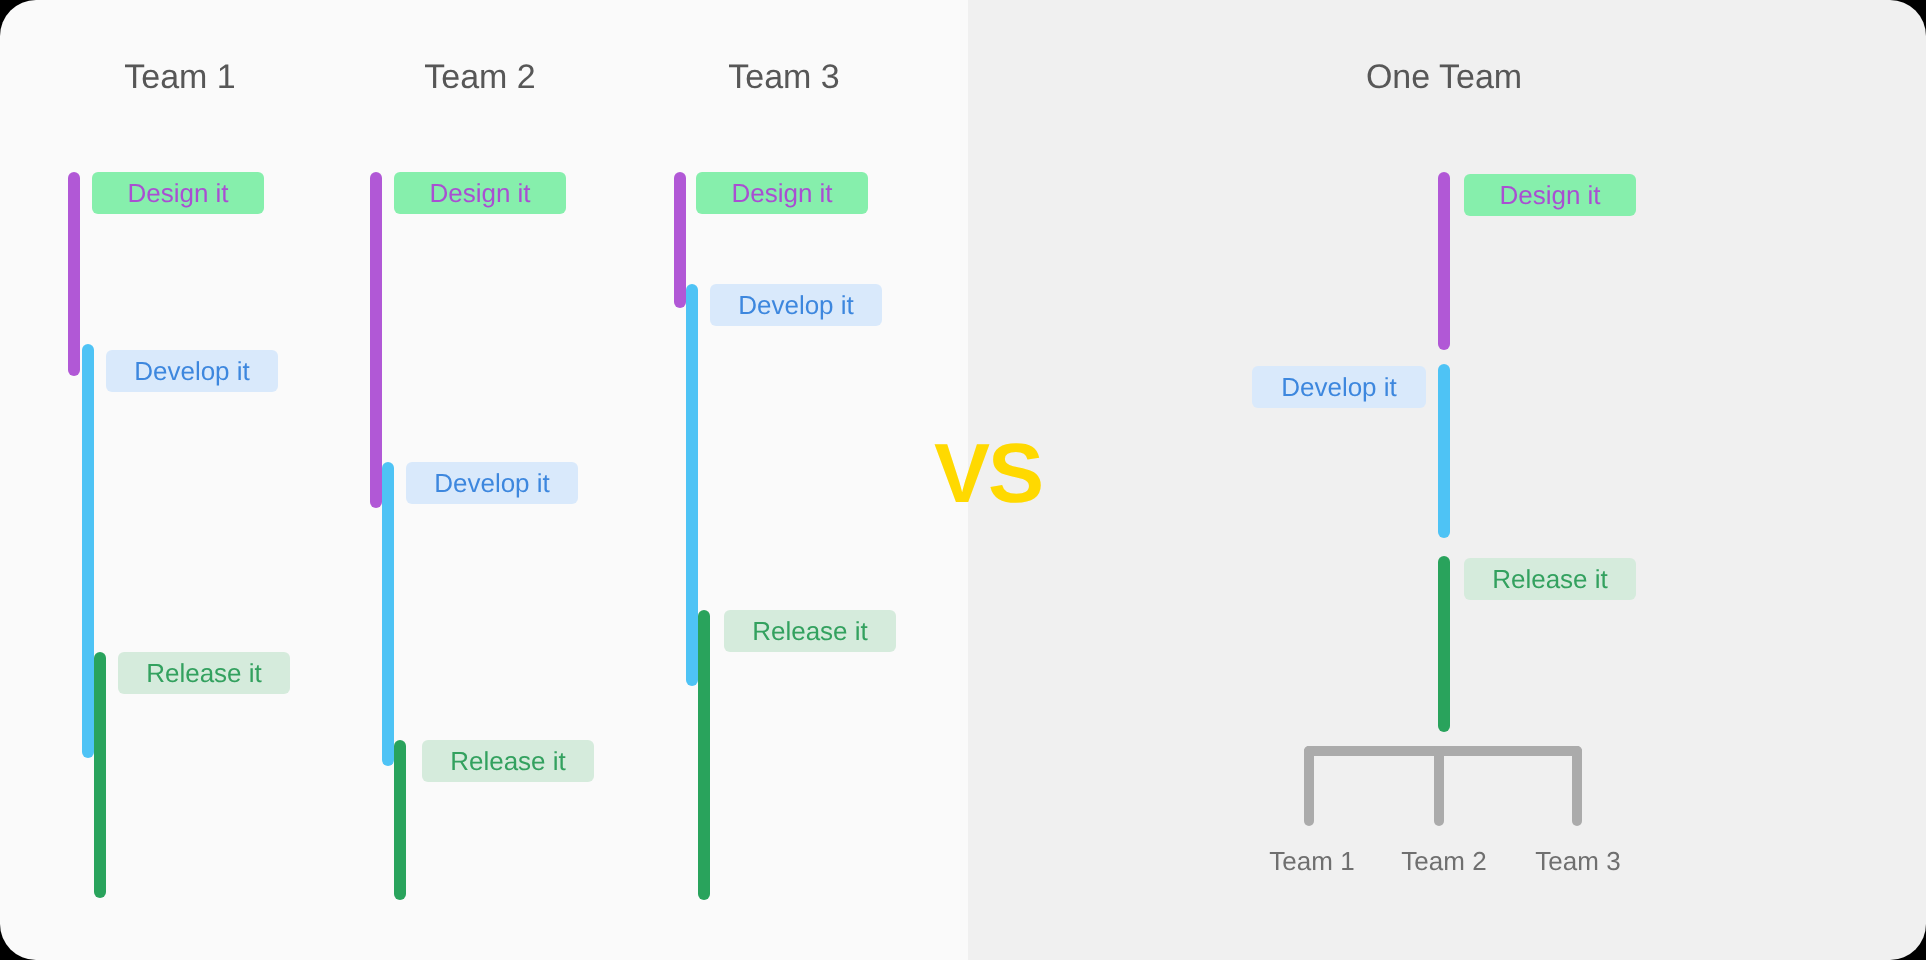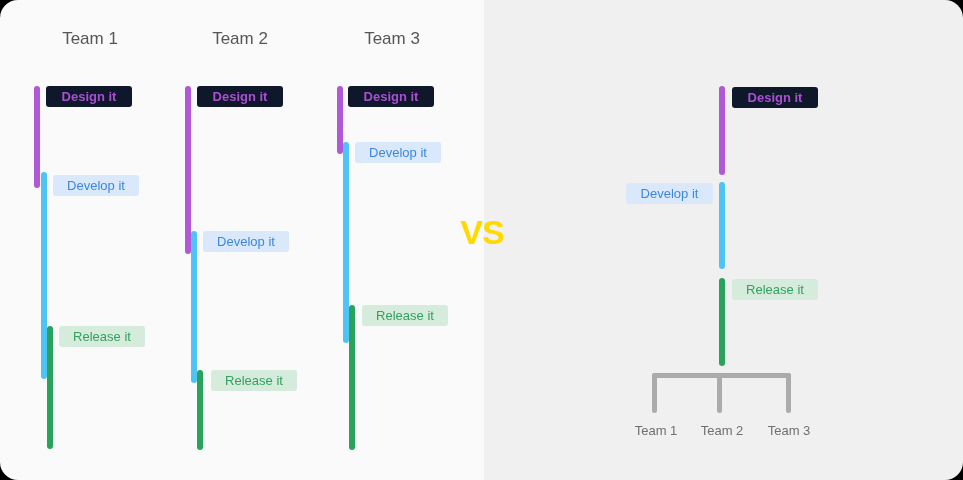--- a/index.html
+++ b/index.html
@@ -33,6 +33,7 @@
   <div class="col-title" style="left:40px;top:29px;width:100px;">Team 1</div>
   <div class="col-title" style="left:190px;top:29px;width:100px;">Team 2</div>
   <div class="col-title" style="left:342px;top:29px;width:100px;">Team 3</div>
+  <div class="col-title" style="left:652px;top:29px;width:140px;">One Team</div>
 
   <div class="bar bar-design" style="left:34px;top:86px;height:102px;"></div>
   <div class="chip chip-design" style="left:46px;top:86px;">Design it</div>

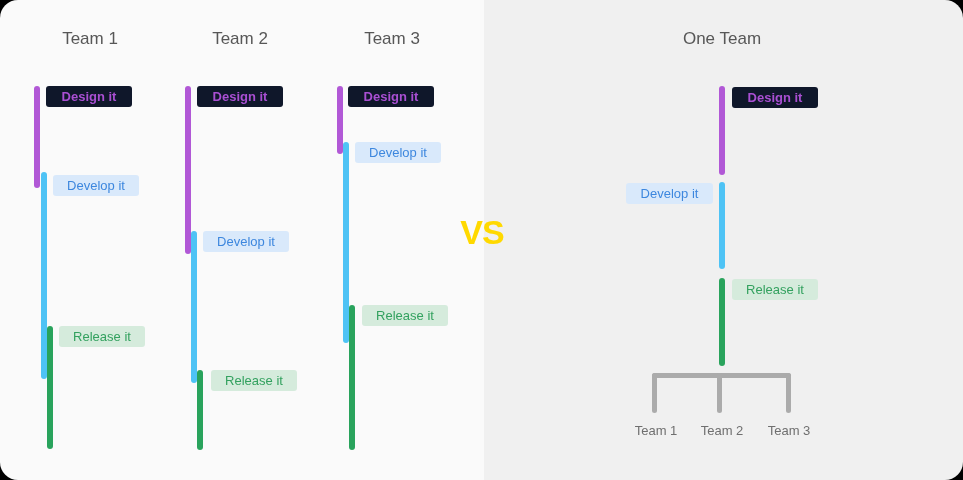--- a/index.html
+++ b/index.html
@@ -14,7 +14,7 @@
   .bar-develop{background:#4ec3f5;}
   .bar-release{background:#29a35c;}
   .chip{position:absolute;height:21px;width:86px;line-height:21px;border-radius:3px;font-size:13px;text-align:center;}
-  .chip-design{background:#0f172a;color:#a94fd2;font-weight:bold;}
+  .chip-design{background:#86efac;color:#a94fd2;}
   .chip-develop{background:#d9e9fb;color:#3d87de;}
   .chip-release{background:#d5ebdc;color:#33a15f;}
   .vs{position:absolute;left:432px;top:213px;width:100px;text-align:center;font-size:34px;font-weight:800;color:#ffd900;letter-spacing:-1px;}

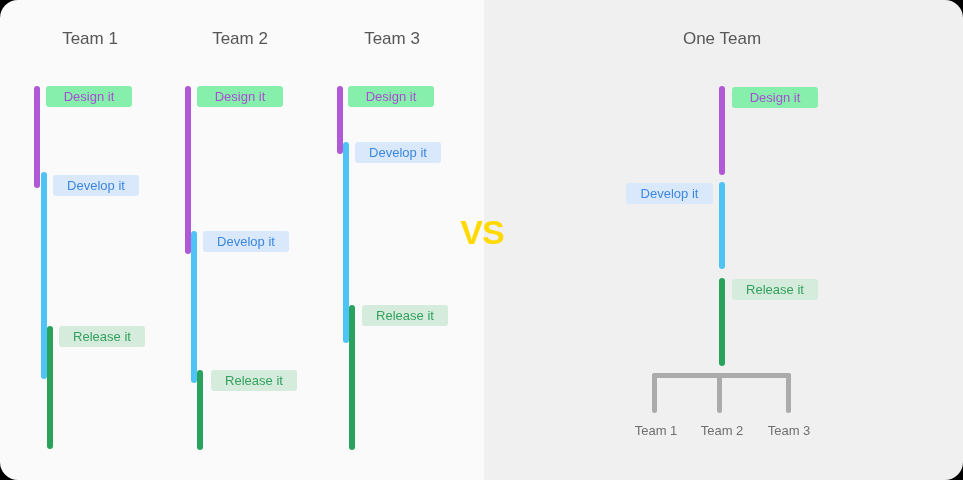--- a/index.html
+++ b/index.html
@@ -17,7 +17,7 @@
   .chip-design{background:#86efac;color:#a94fd2;}
   .chip-develop{background:#d9e9fb;color:#3d87de;}
   .chip-release{background:#d5ebdc;color:#33a15f;}
-  .vs{position:absolute;left:432px;top:213px;width:100px;text-align:center;font-size:34px;font-weight:800;color:#ffd900;letter-spacing:-1px;}
+  .vs{position:absolute;left:444px;top:213px;width:100px;text-align:center;font-size:42px;font-weight:800;color:#ffd900;letter-spacing:-1px;}
   .bracket-part{position:absolute;background:#ababab;border-radius:2.5px;}
   .bracket-h{left:652px;top:373px;width:139px;height:5px;}
   .bracket-tick{width:5px;height:40px;top:373px;}

